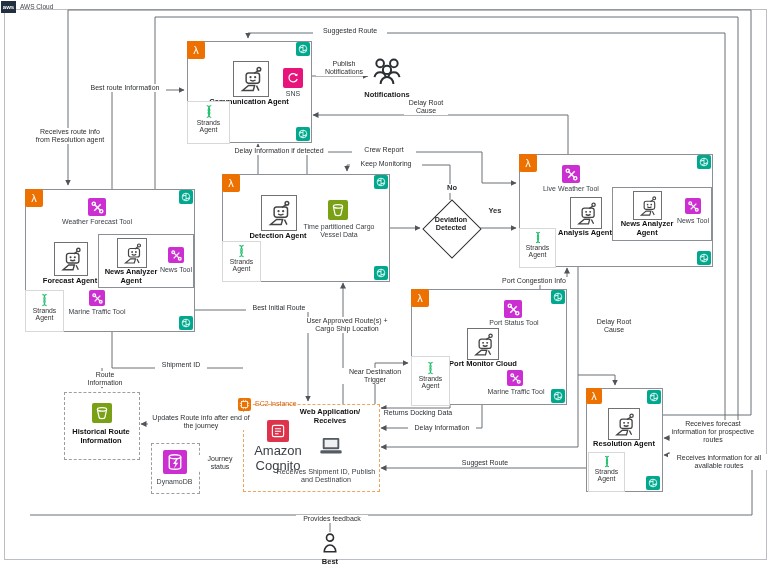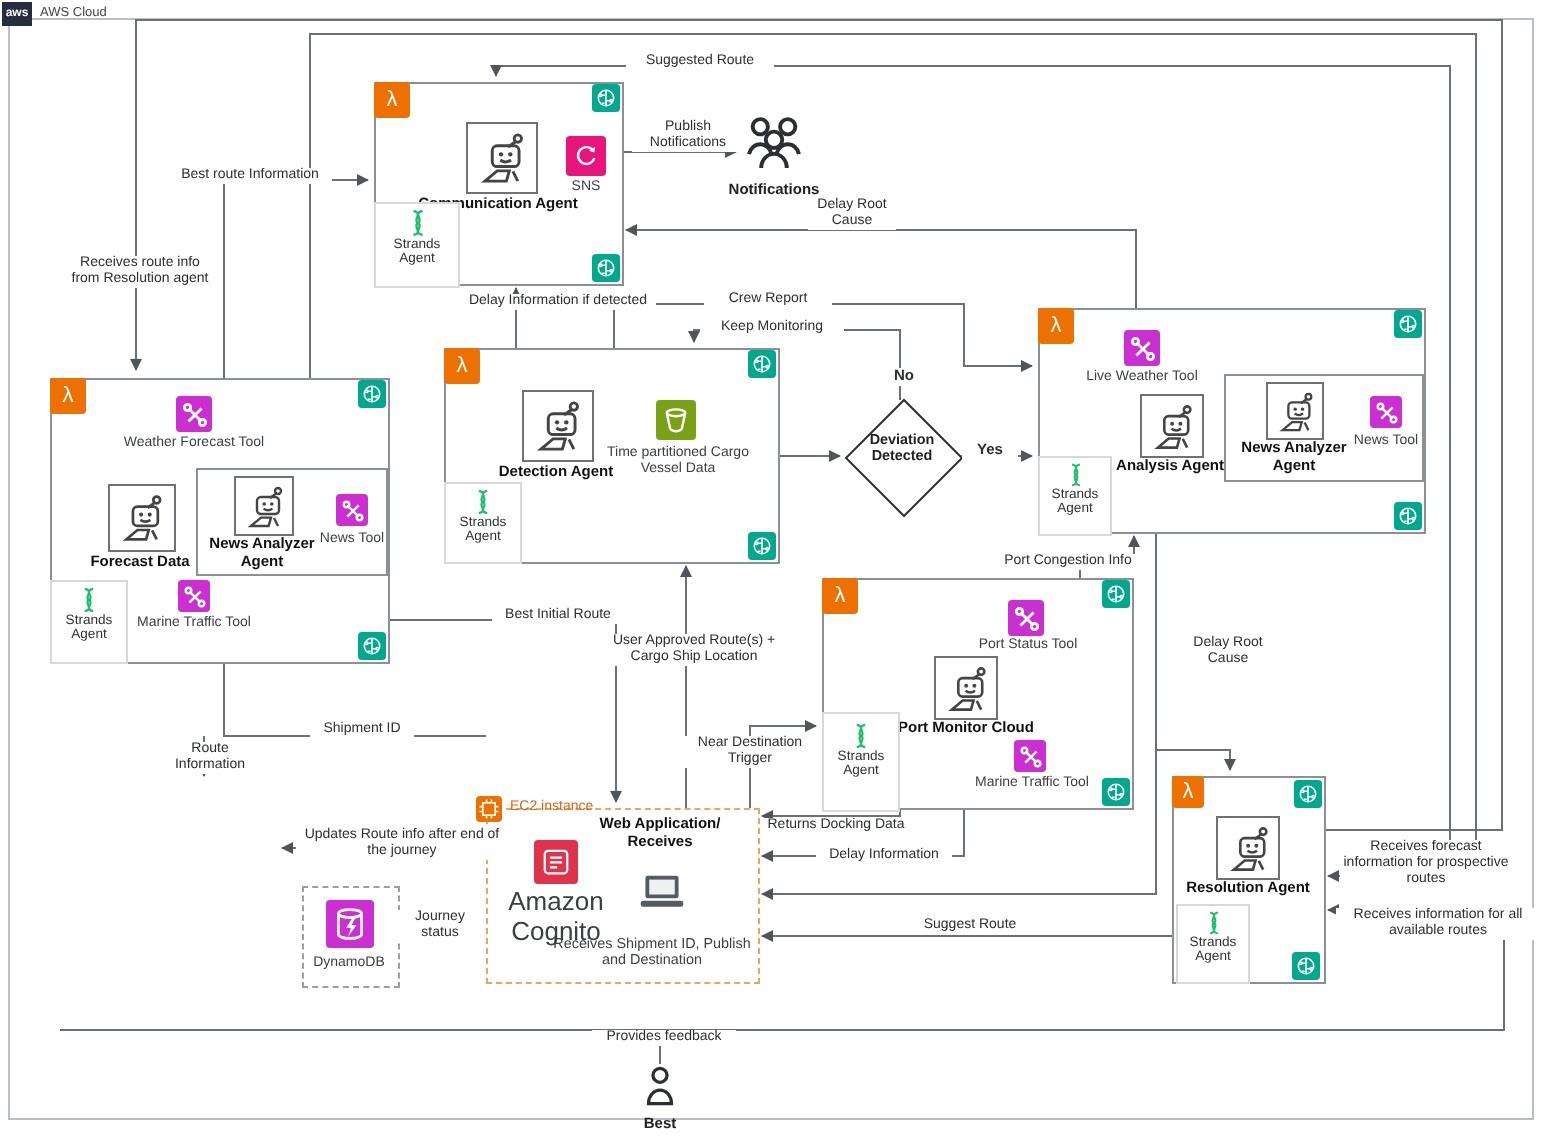--- a/index.html
+++ b/index.html
@@ -318,7 +318,7 @@
   <div class="diamond"></div>
   <div class="diamondtext">Deviation Detected</div>
   <div class="elabel ebold" style="left:437px;top:184px;width:28px">No</div>
-  <div class="elabel ebold" style="left:481px;top:221px;width:26px">Yes</div>
+  <div class="elabel ebold" style="left:481px;top:207px;width:26px">Yes</div>
 
   <div class="agentbox" style="left:411px;top:289px;width:154px;height:114px">
     <div class="icn lam" style="left:-1px;top:-1px;width:18px;height:18px">λ</div>

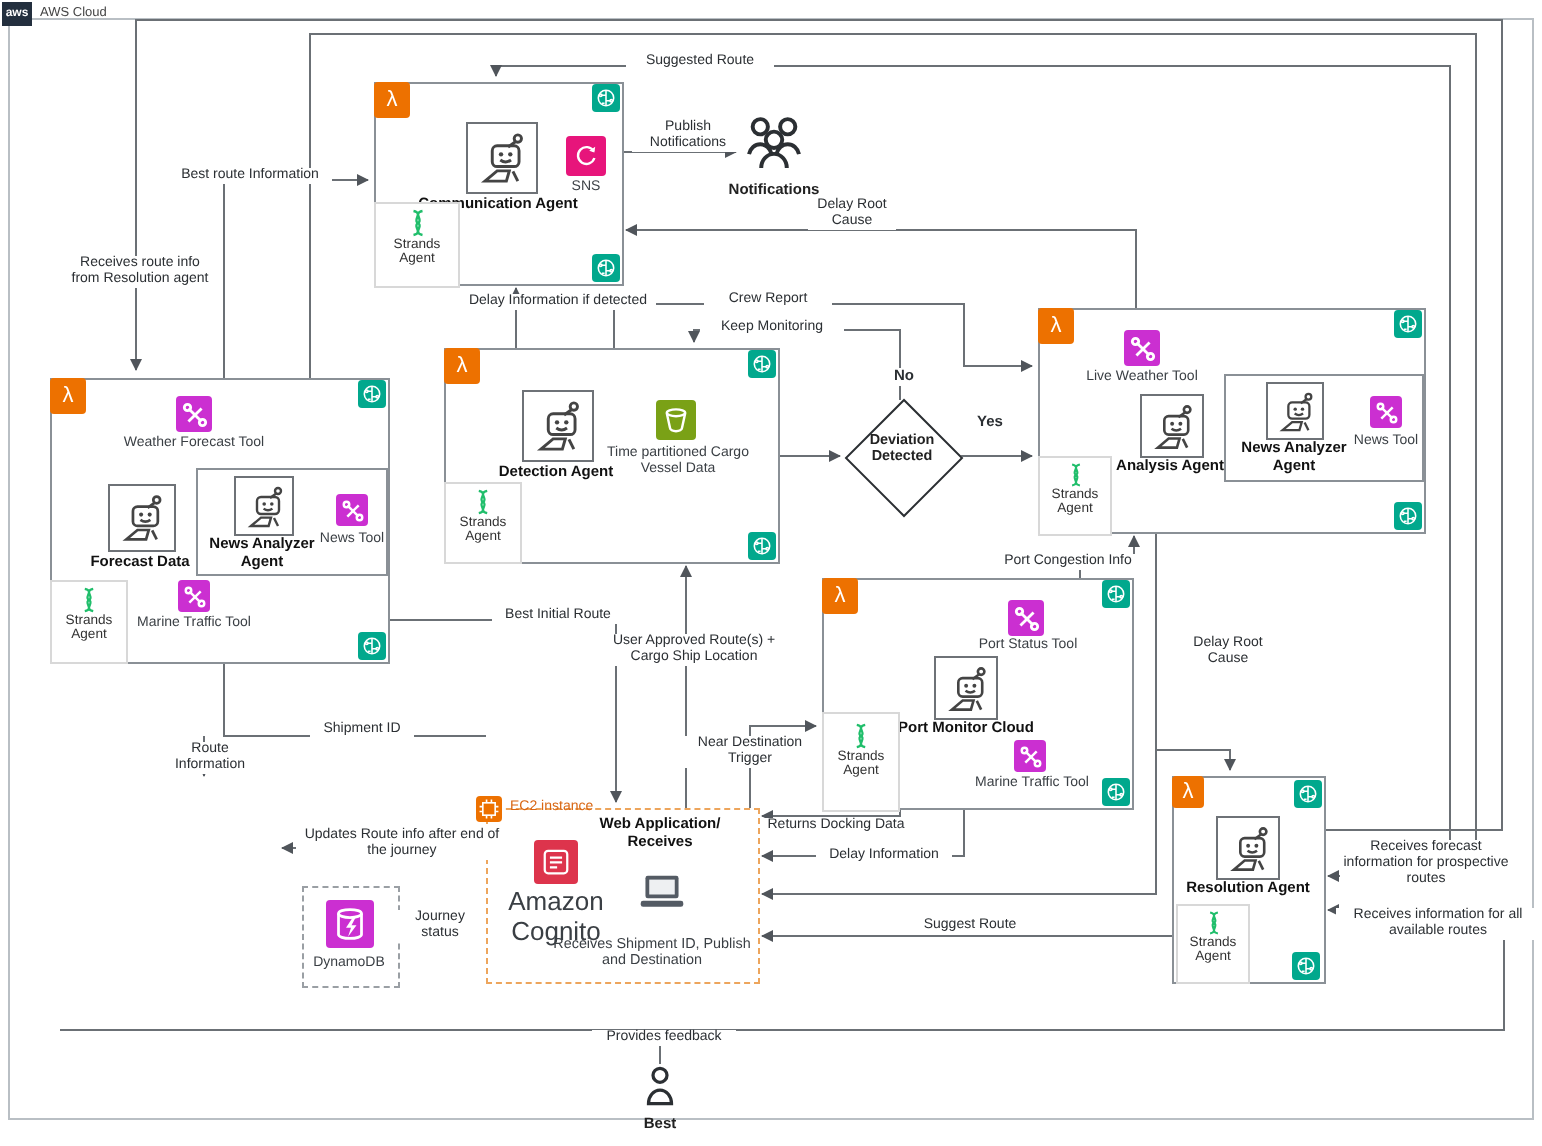--- a/index.html
+++ b/index.html
@@ -240,7 +240,7 @@
           <use href="#g-robot"></use>
         </svg>
       </div>
-    <div class="ntitle" style="left:9px;top:87px;width:70px">Forecast Data</div>
+    <div class="ntitle" style="left:9px;top:87px;width:70px">Forecast Agent</div>
     <div class="innerbox" style="left:72px;top:44px;width:94px;height:52px">
       <div class="robotframe" style="left:18px;top:3px;width:28px;height:28px">
           <svg class="sym" width="23" height="23" viewBox="0 0 22 23">

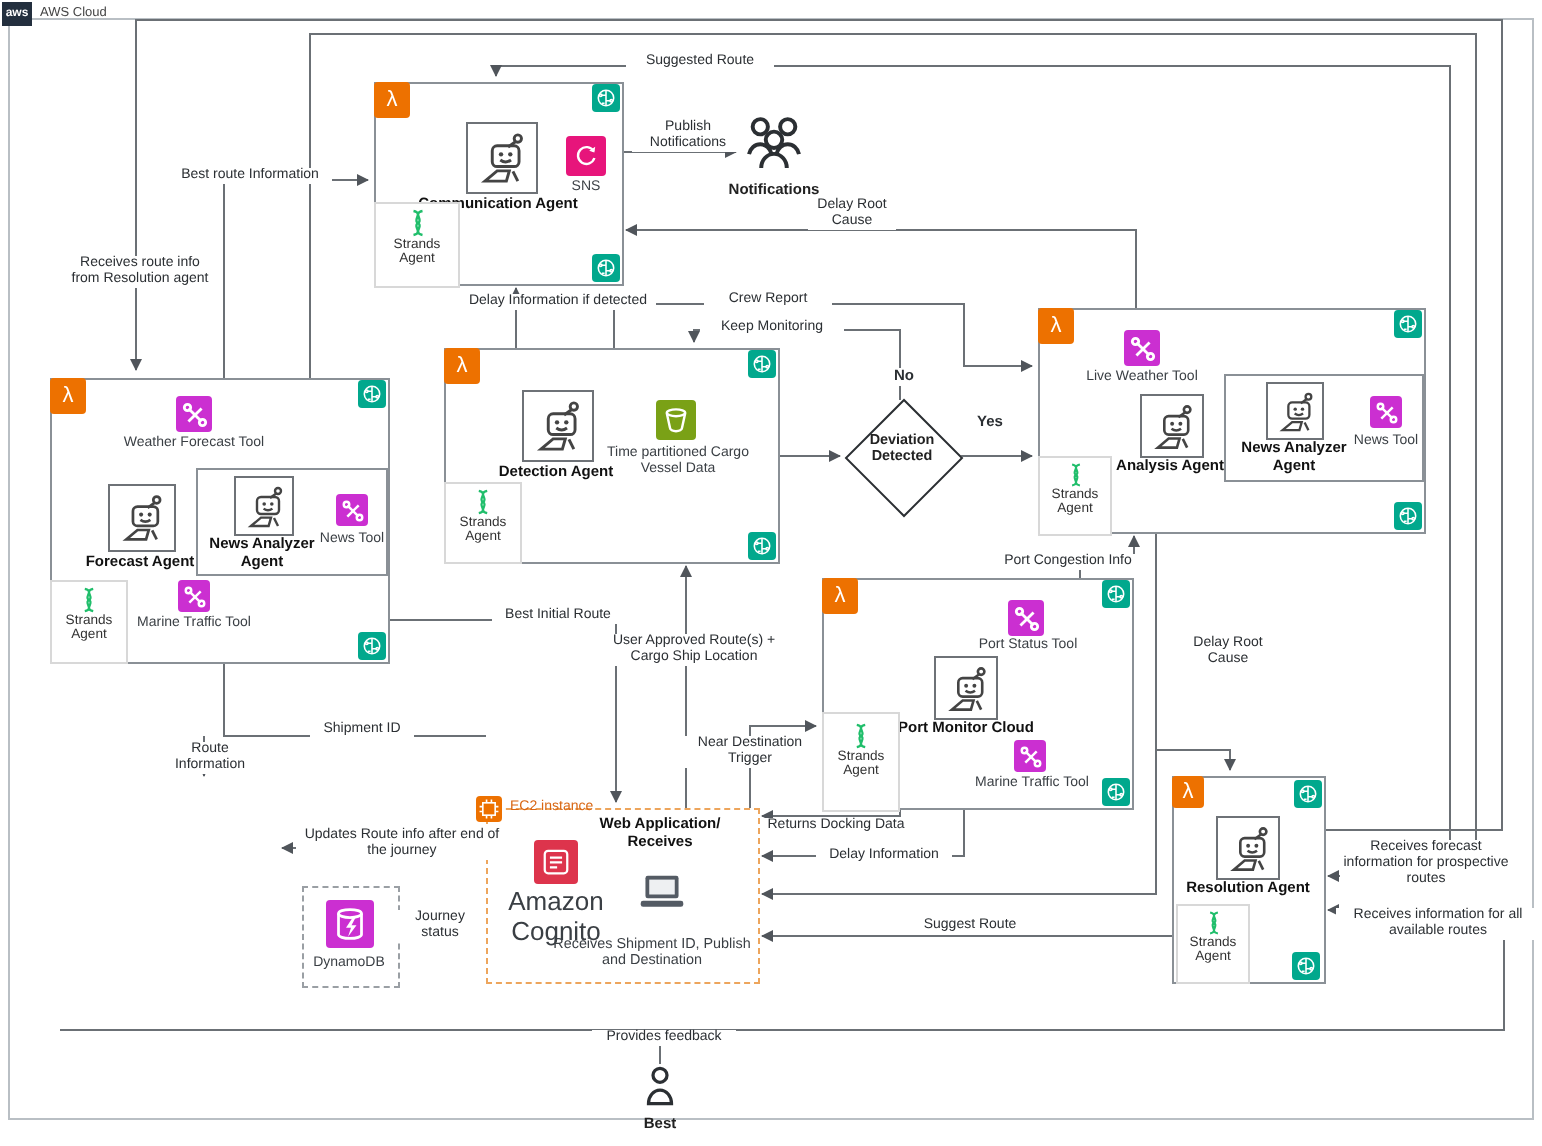--- a/index.html
+++ b/index.html
@@ -404,6 +404,14 @@
     </svg>
   <div class="tlabel" style="left:276px;top:468px;width:100px;z-index:3;font-size:7.2px">Receives Shipment ID, Publish and Destination</div>
 
+  <div class="dashedbox" style="left:64px;top:392px;width:74px;height:66px">
+    <div class="icn green" style="left:27px;top:10px;width:20px;height:20px">
+        <svg class="sym" width="16" height="16" viewBox="0 0 16 16">
+          <use href="#g-bucket"></use>
+        </svg>
+      </div>
+    <div class="ntitle" style="left:1px;top:35px;width:70px">Historical Route Information</div>
+  </div>
 
   <div class="dashedbox" style="left:151px;top:443px;width:47px;height:49px">
     <div class="icn mag" style="left:11px;top:6px;width:24px;height:24px">

